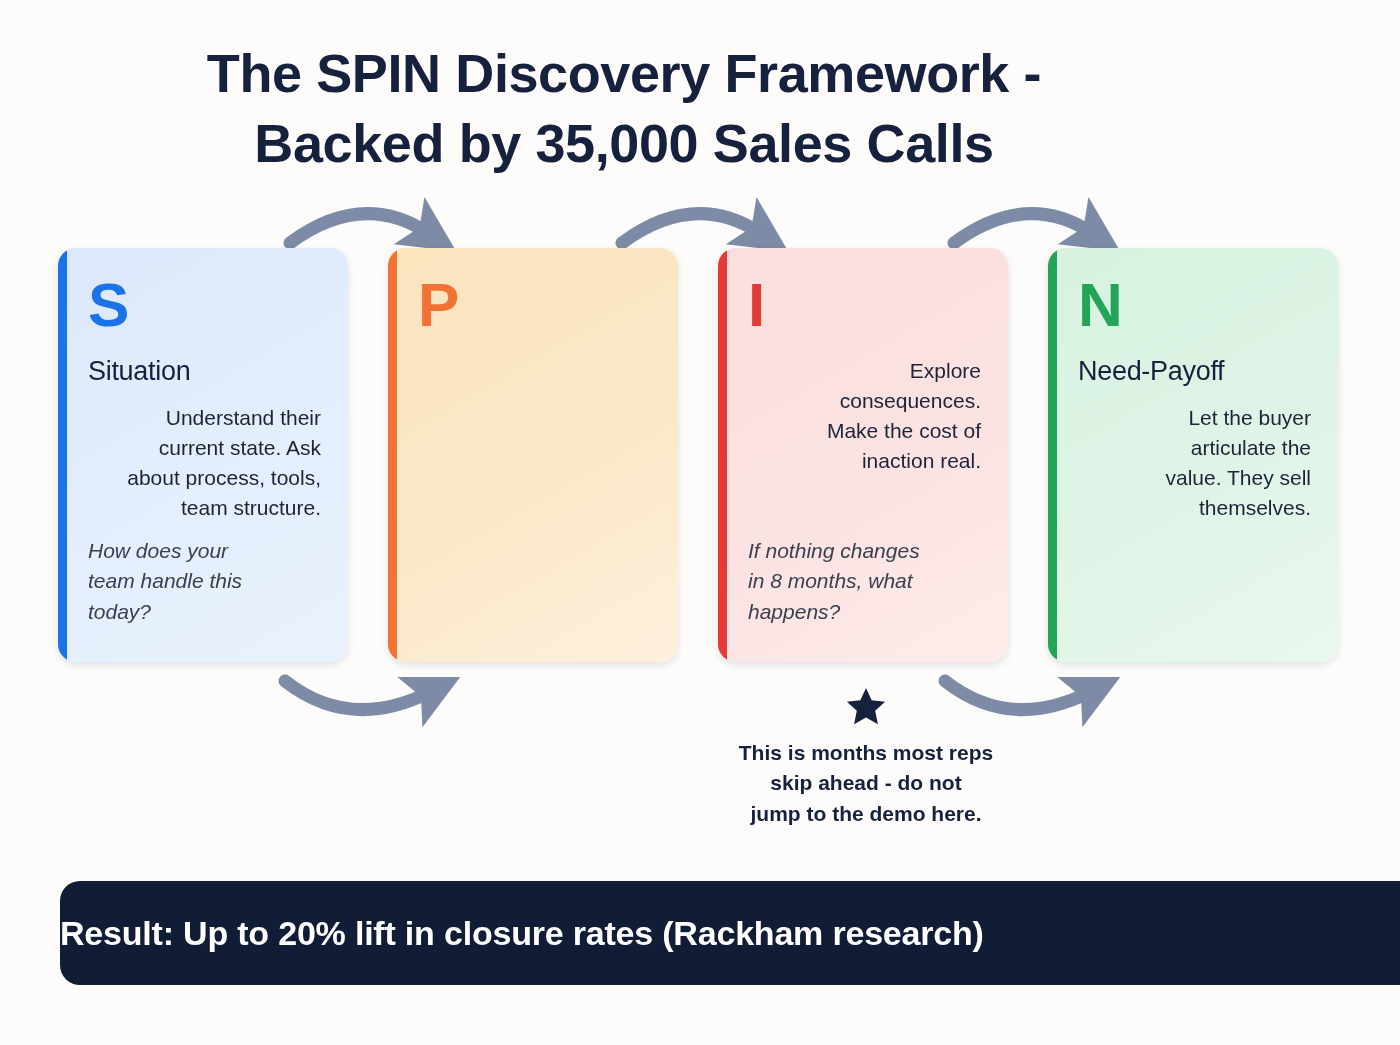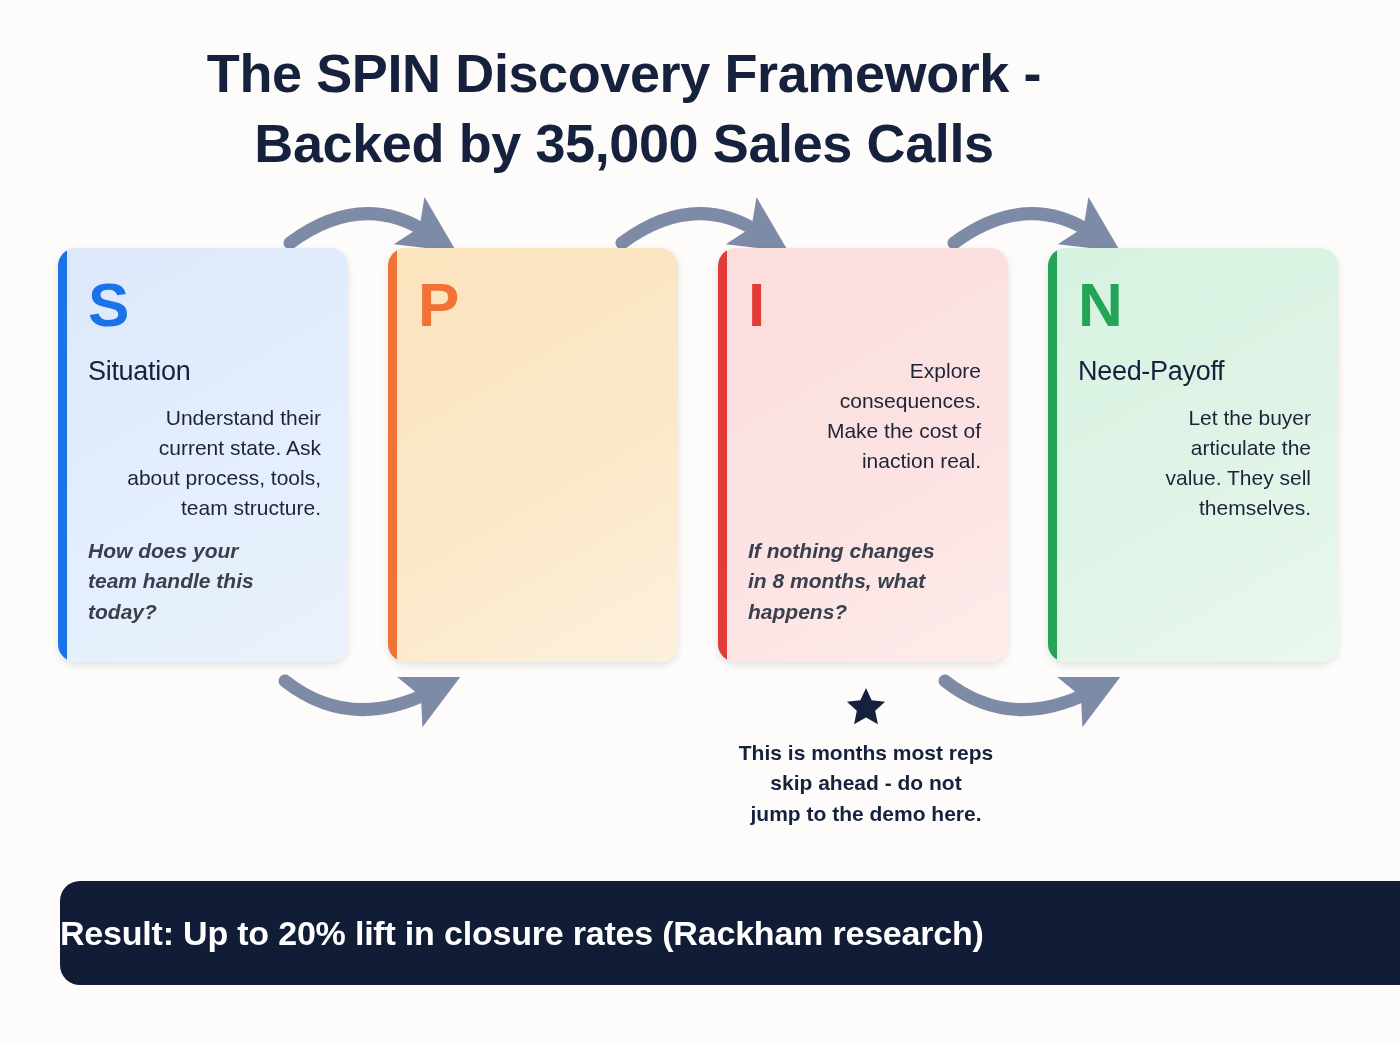--- a/index.html
+++ b/index.html
@@ -113,7 +113,6 @@
     font-style: italic;
     color: #39414f;
     white-space: pre-line;
-    font-weight: bold;
   }
 
   

